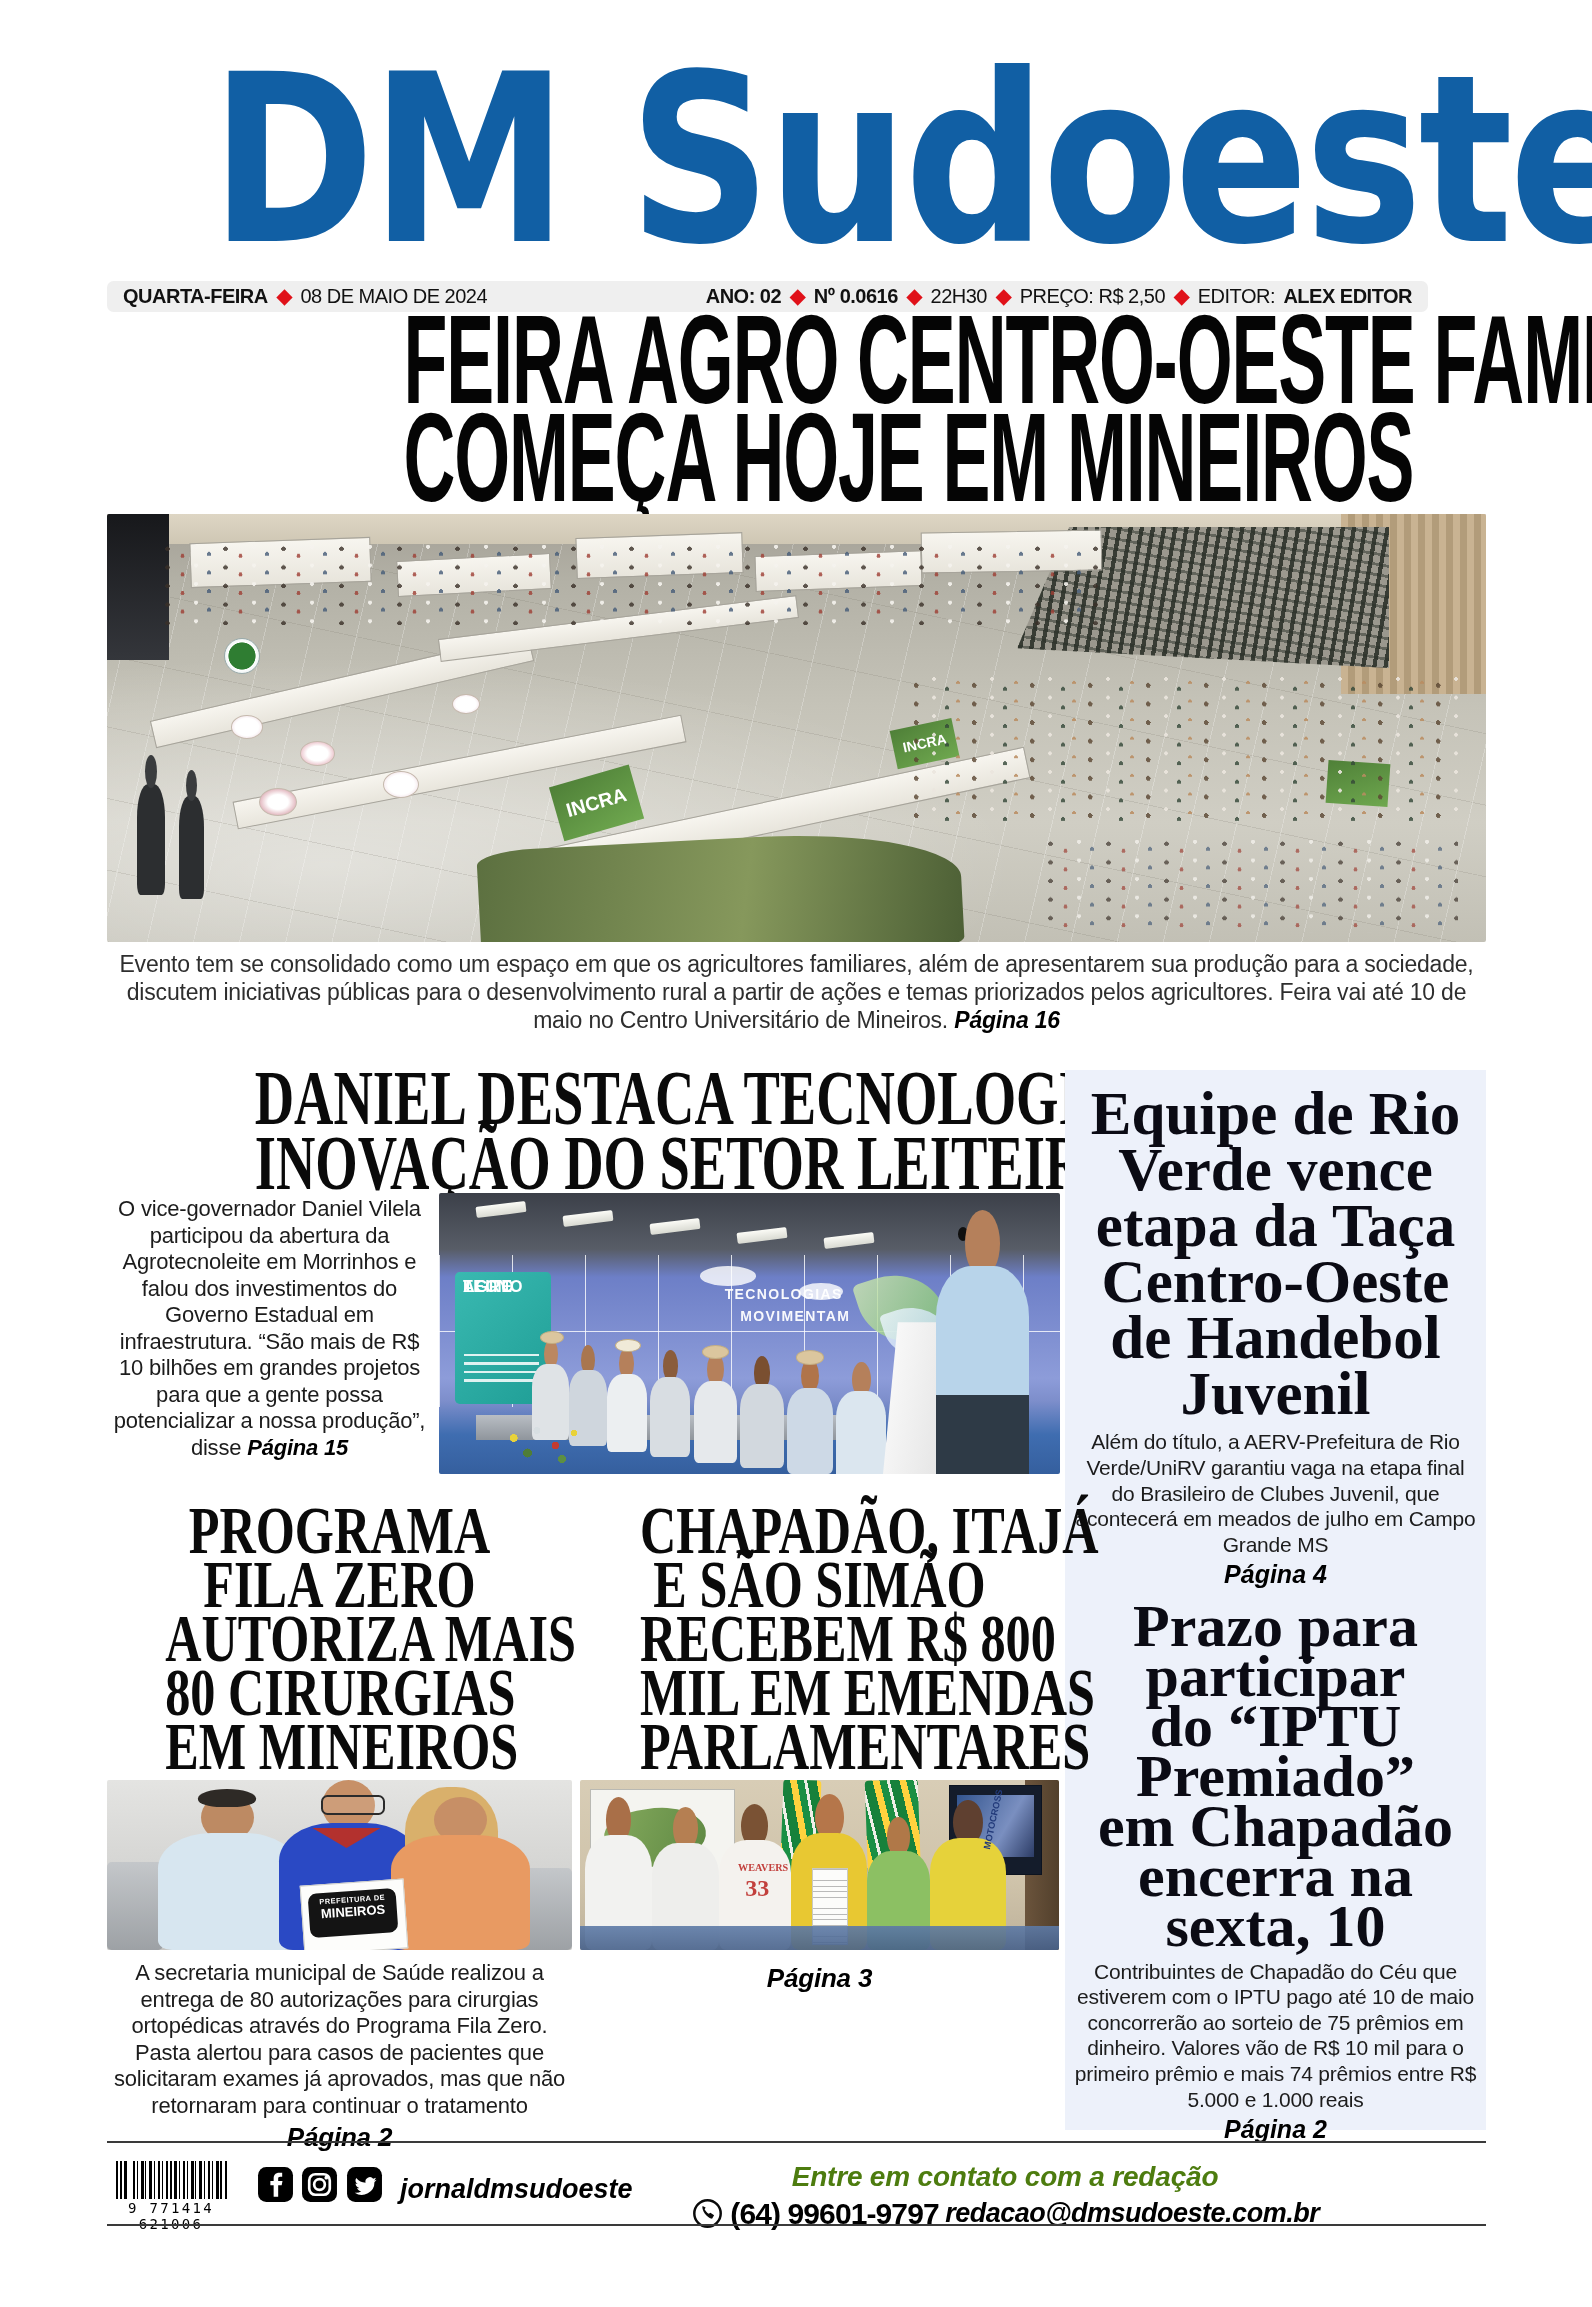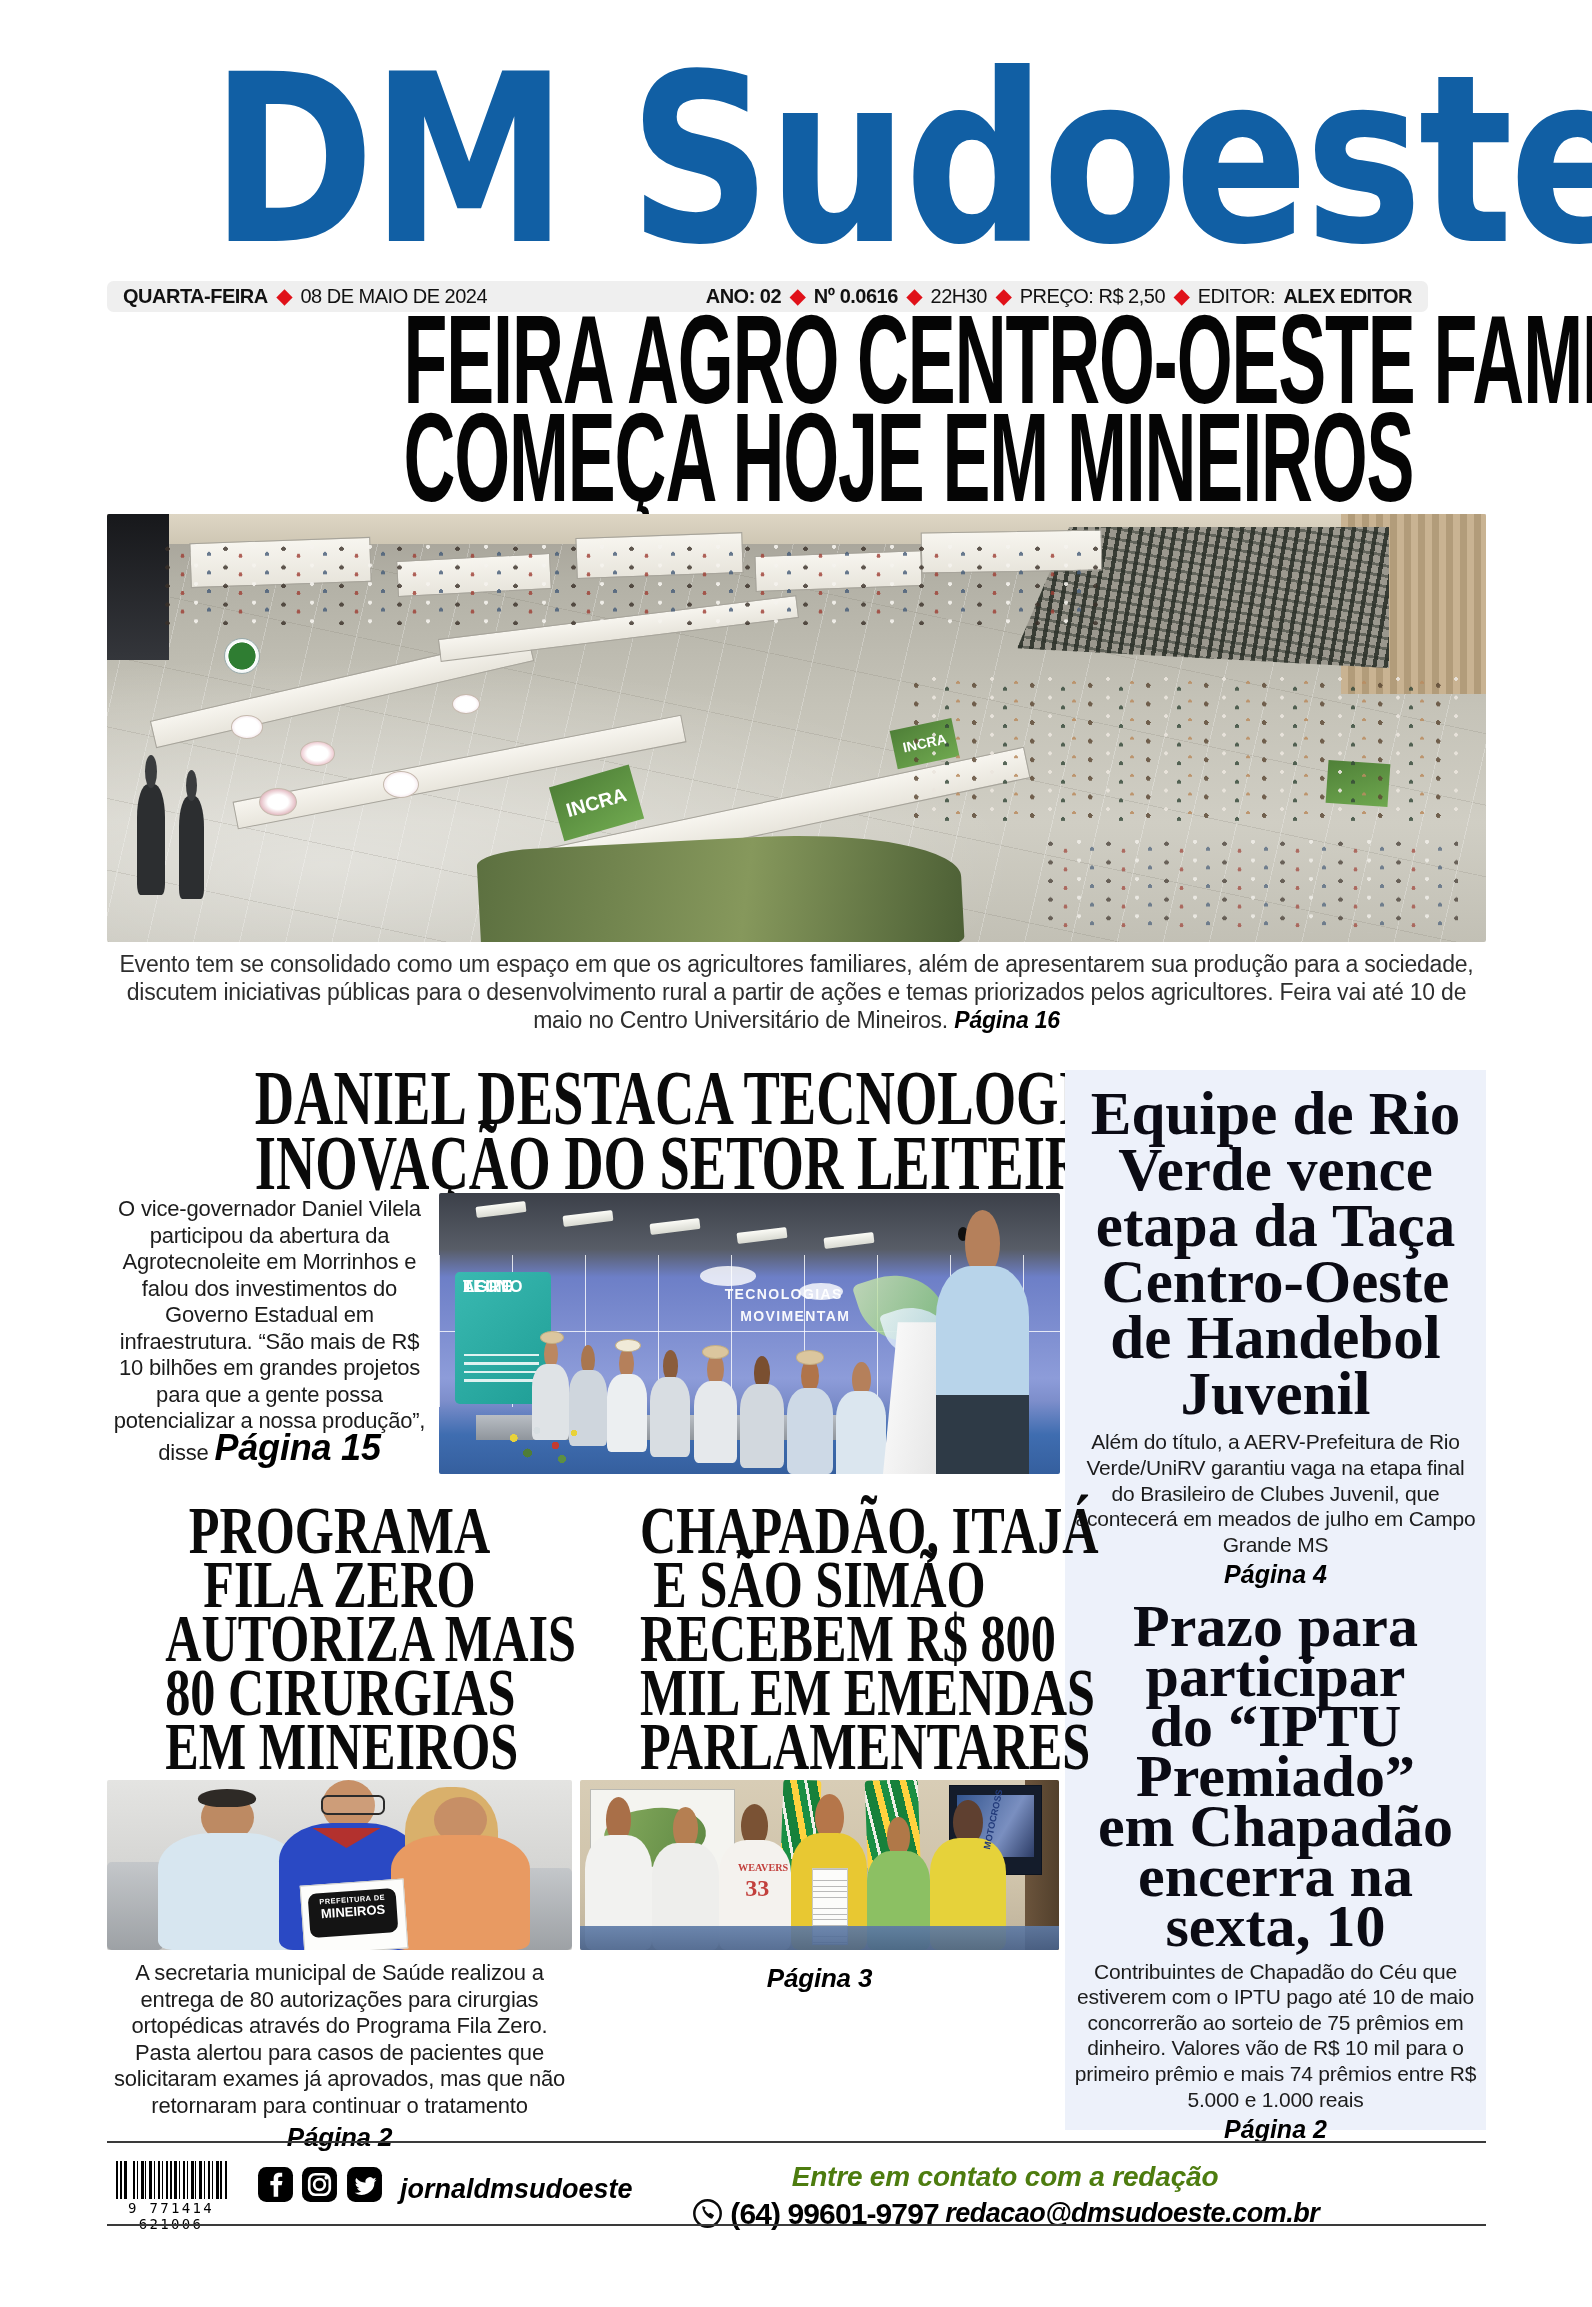--- a/index.html
+++ b/index.html
@@ -250,7 +250,7 @@
 
   <div class="abs body-text daniel-body">
     <span>O vice-governador Daniel Vilela participou da abertura da Agrotecnoleite em Morrinhos e falou dos investimentos do Governo Estadual em infraestrutura. “São mais de R$ 10 bilhões em grandes projetos para que a gente possa potencializar a nossa produção”, disse</span>
-    <b class="ptag" style="font-size:36px;margin-top:20px;">Página 15</b>
+    <b class="ptag" style="font-size:22px;margin-top:20px;">Página 15</b>
   </div>
 
   <div class="abs photo agro-photo">

